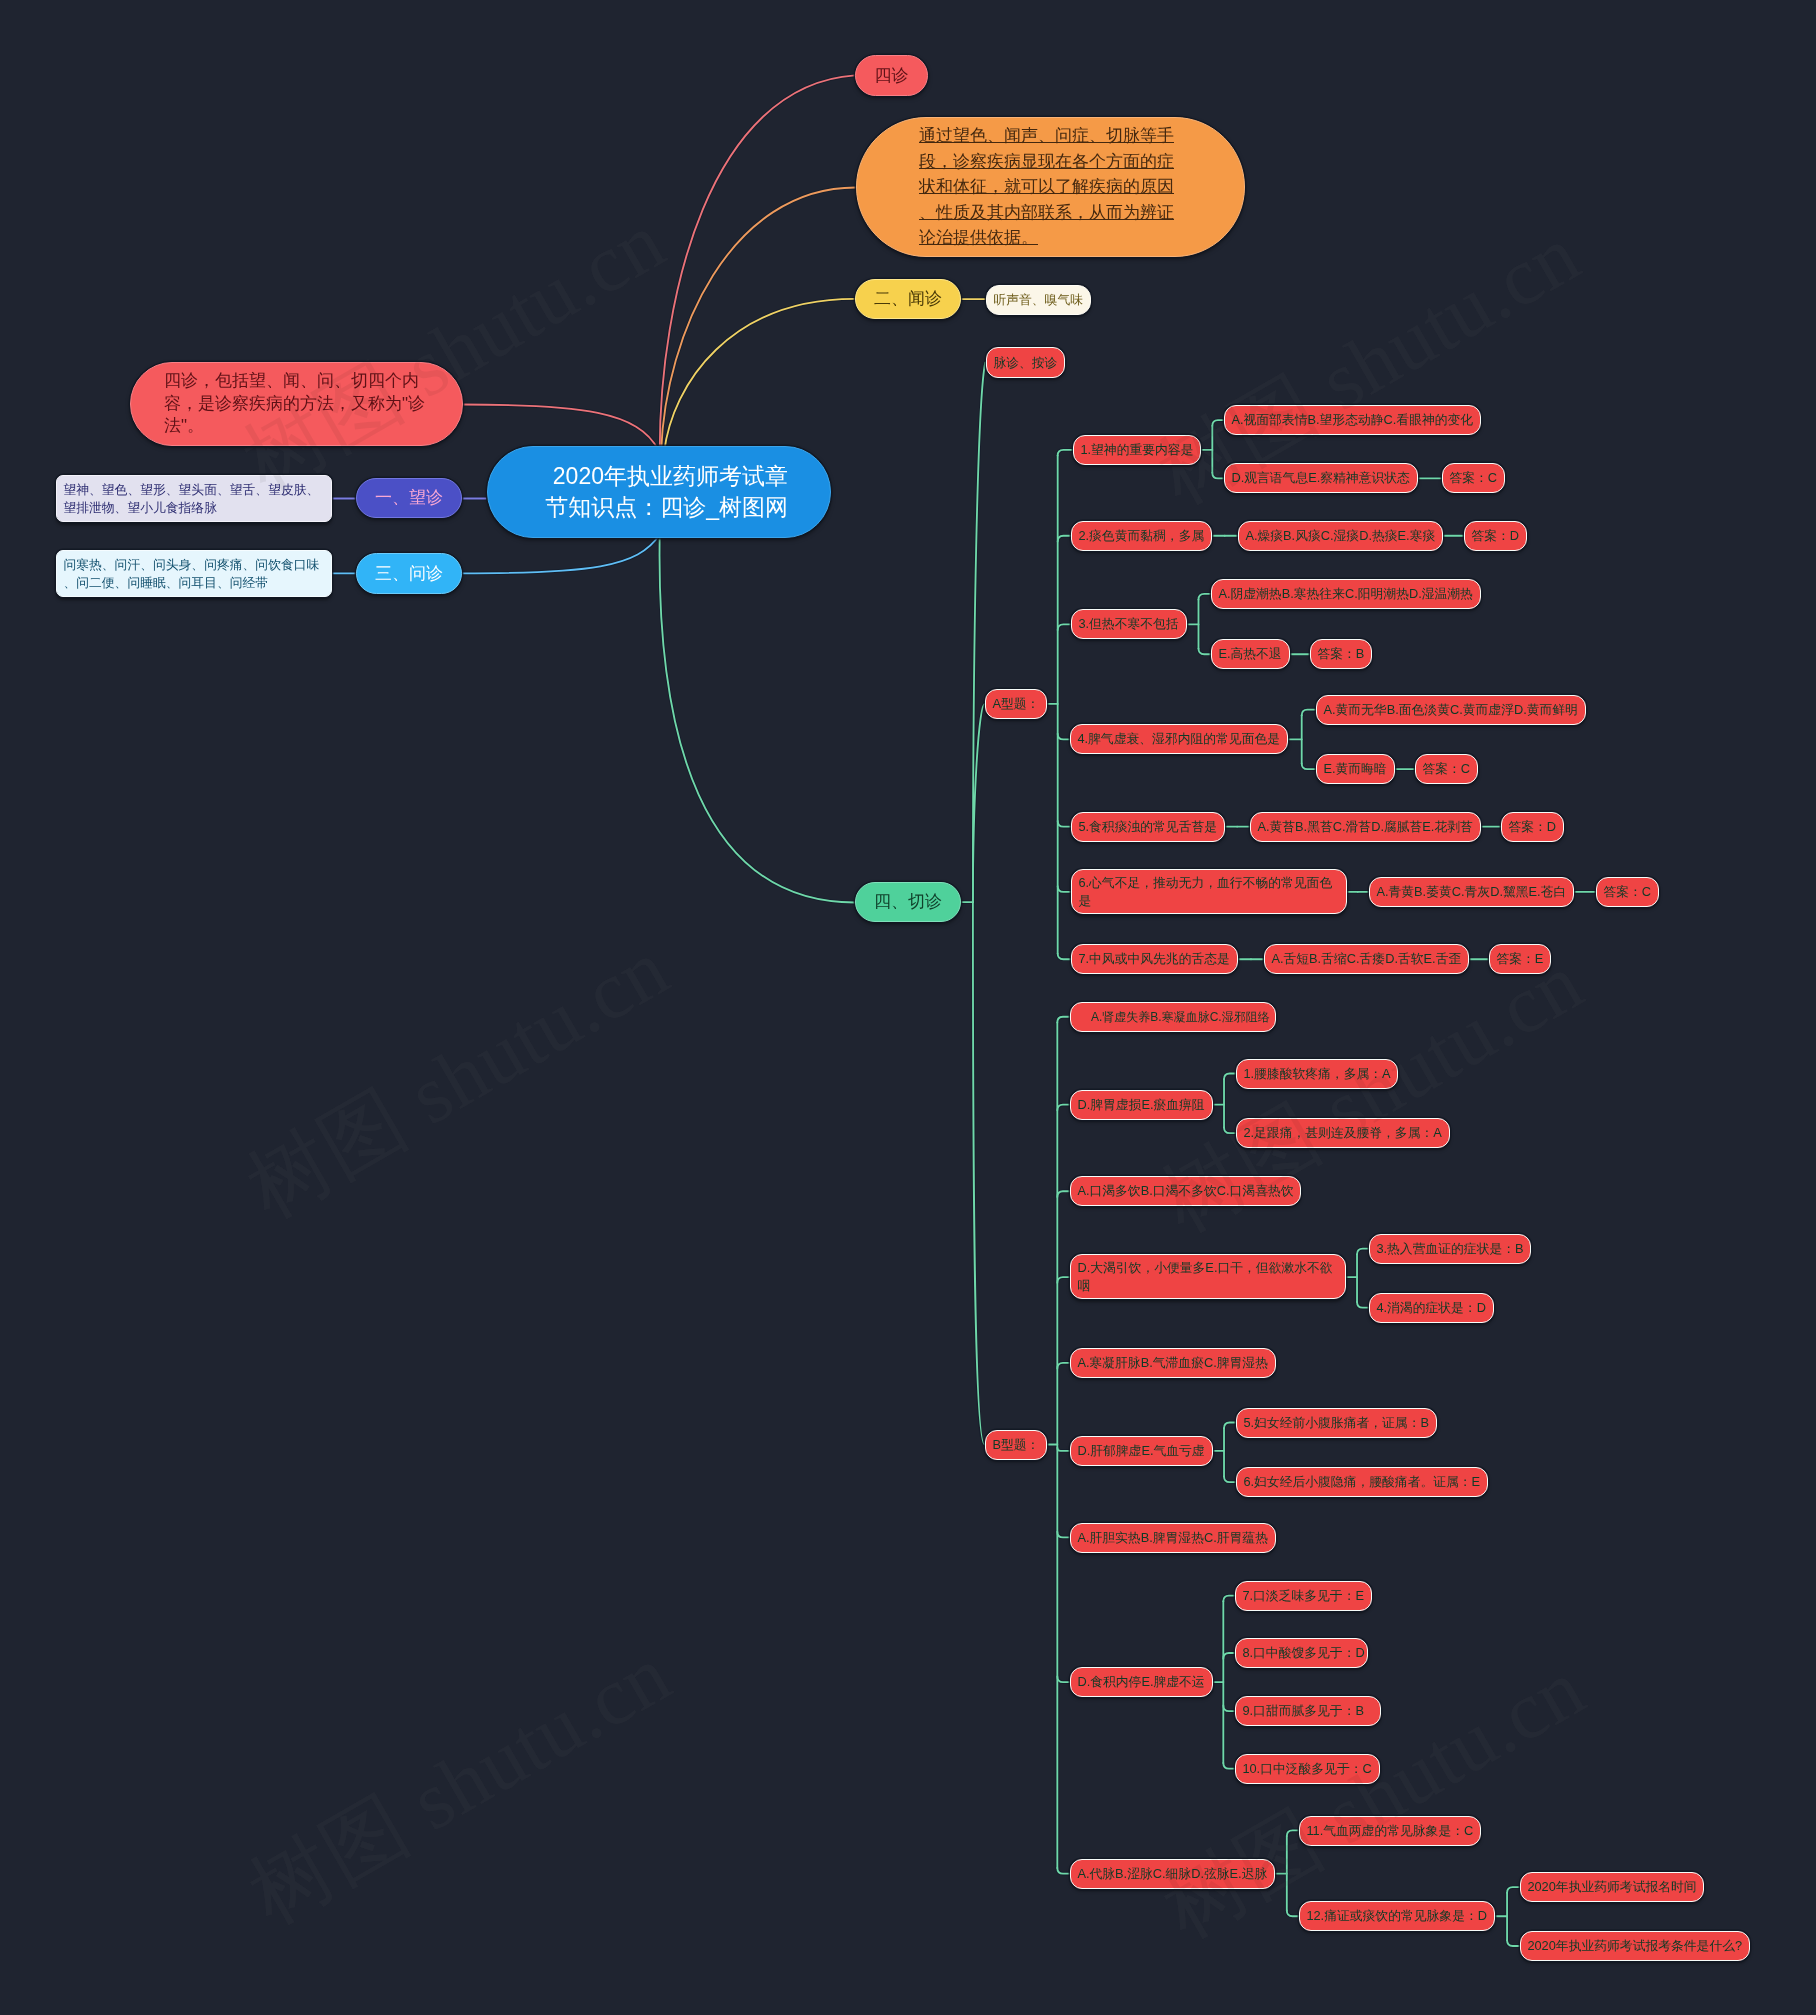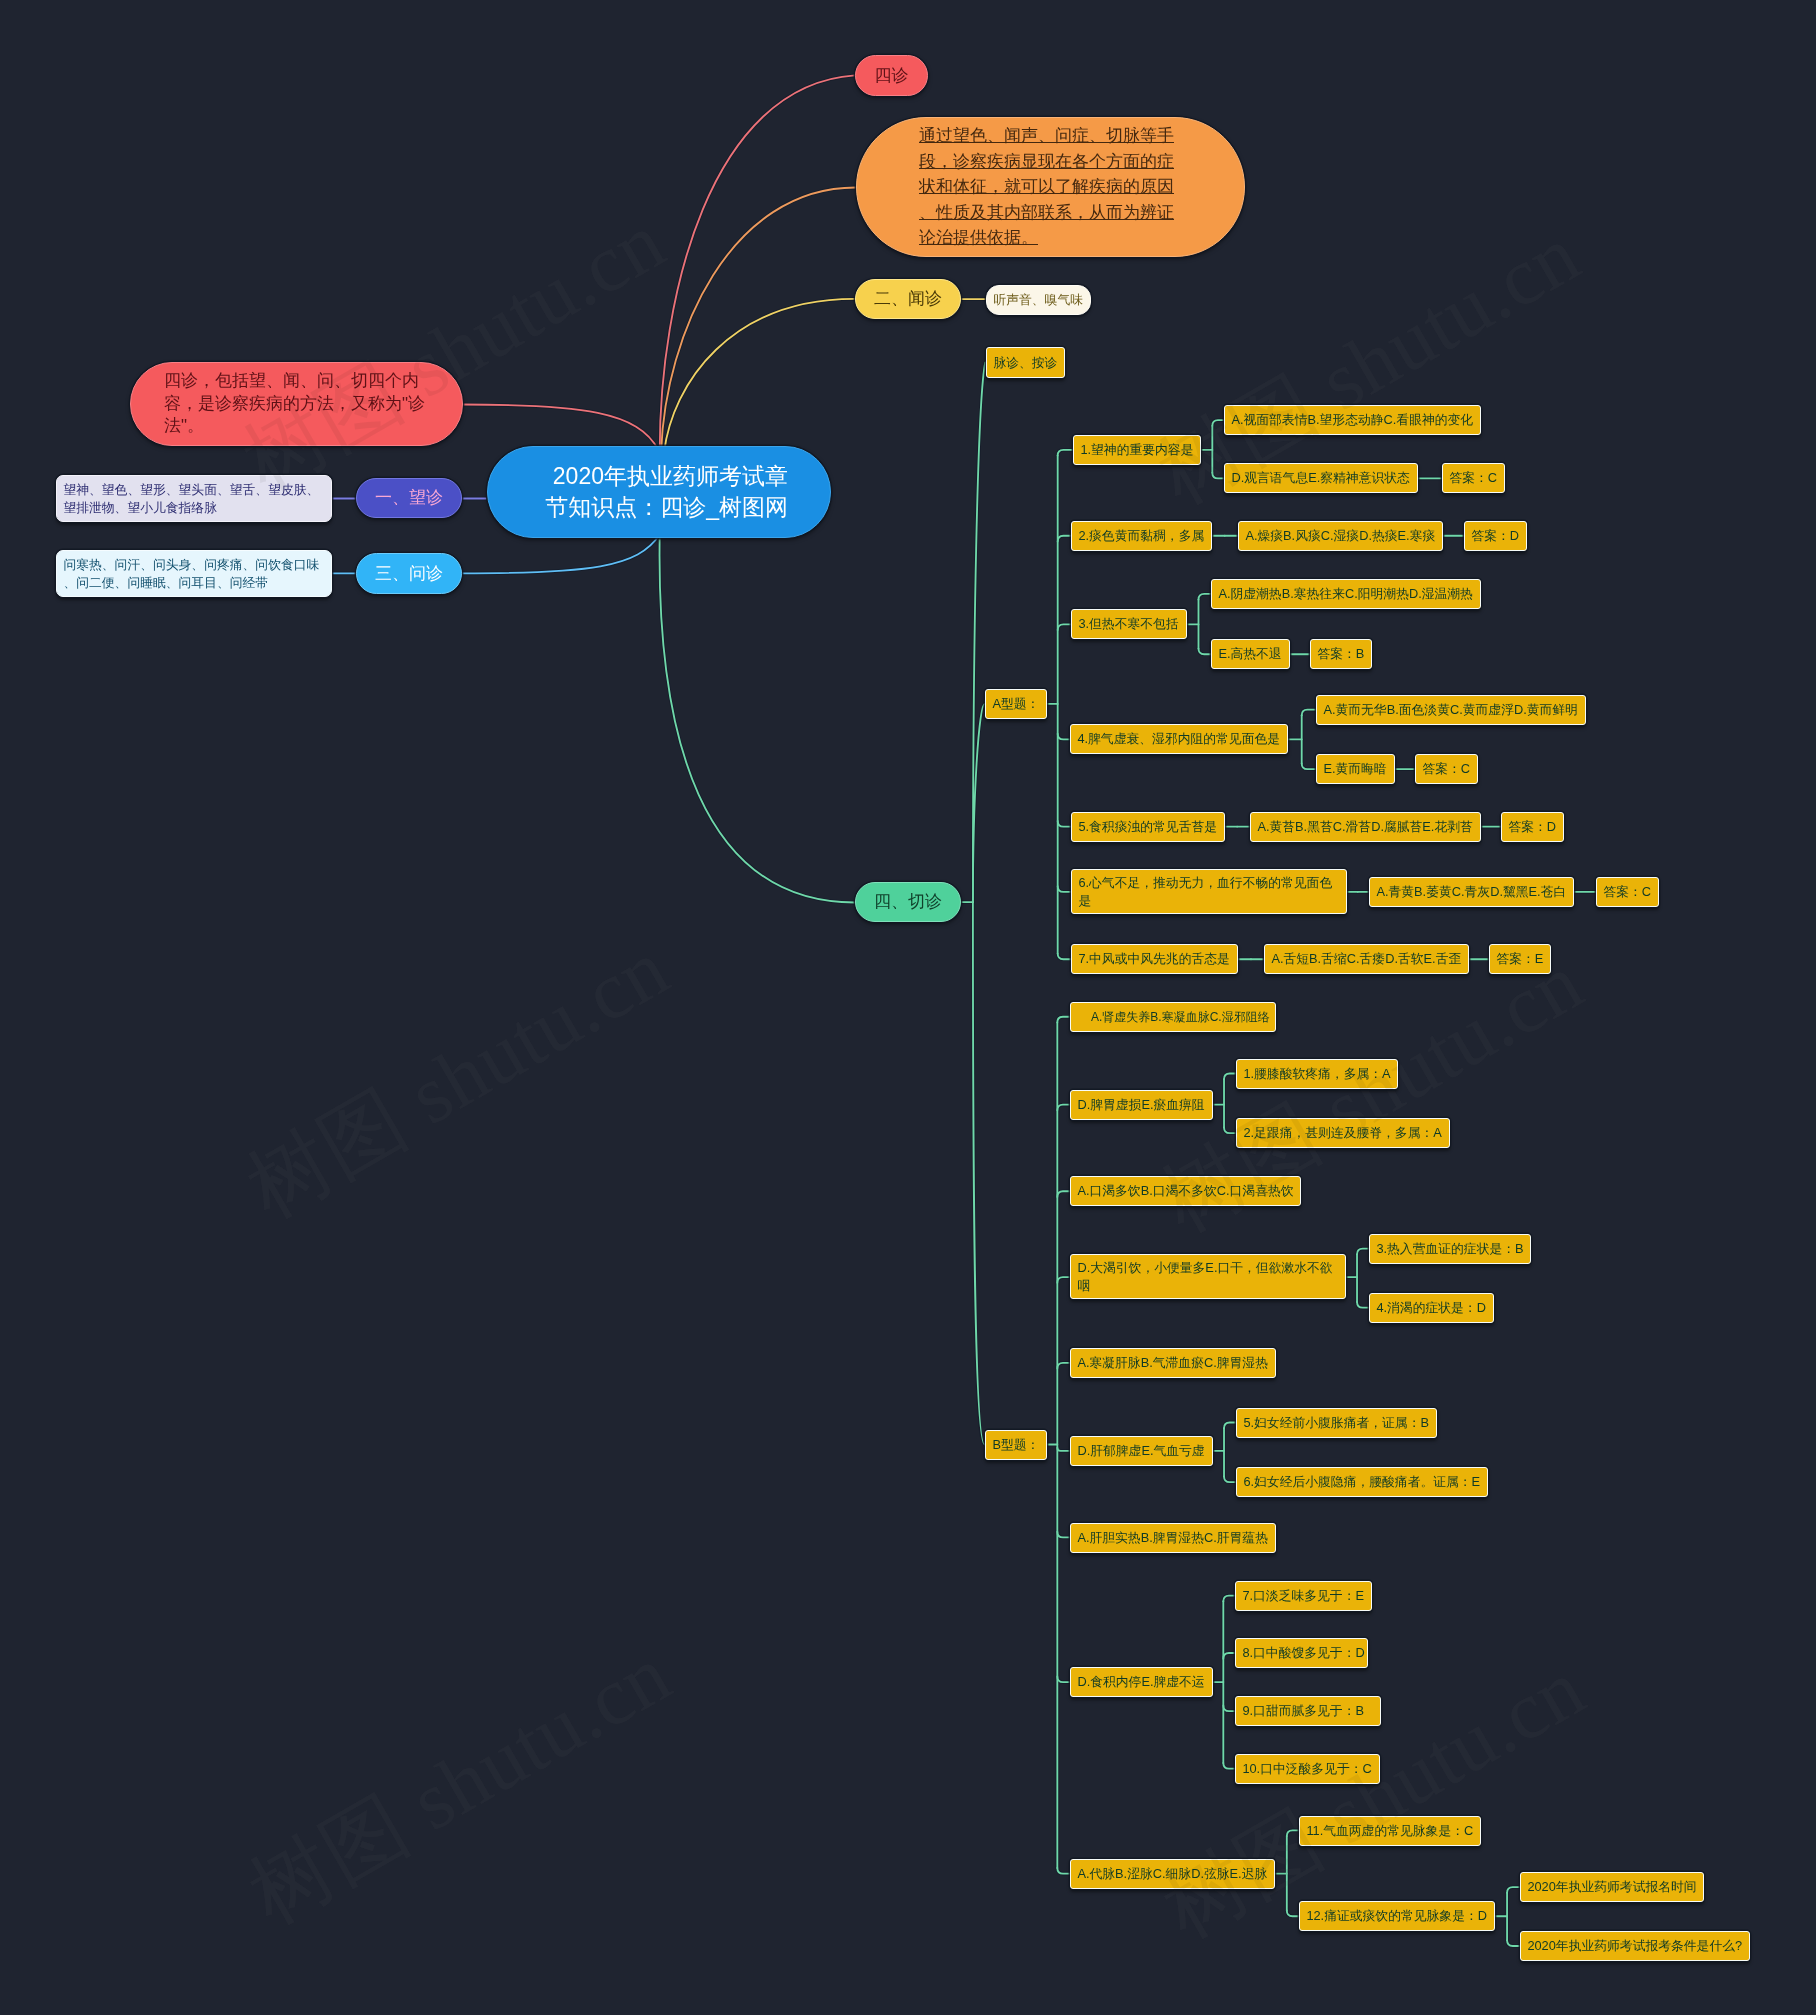--- a/index.html
+++ b/index.html
@@ -41,7 +41,7 @@
       border:1.4px solid #f5fcff;box-shadow:0 0 0 1.4px rgba(16,22,34,0.80),0 2.1px 3.5px rgba(0,0,0,0.45);}
 .green-pill{background:#4fd19b;color:#10402b;border-radius:23px;font-size:17px;padding:0 12.8px;
       border:1.4px solid #7fe0ba;justify-content:center;box-shadow:0 0 0 1.4px rgba(16,22,34,0.80),0 2.1px 4.3px rgba(0,0,0,0.5);}
-.green-box{background:#eab308;color:#0f3a26;border-radius:3px;font-size:12.8px;padding:0 6.4px;
+.green-box{background:#ef4444;color:#0f3a26;border-radius:12px;font-size:12.8px;padding:0 6.4px;
       border:1.4px solid #f7fcf9;box-shadow:0 0 0 1.4px rgba(16,22,34,0.80),0 2.1px 3.5px rgba(0,0,0,0.45);}
 .wmlayer{position:absolute;left:0;top:0;width:1816px;height:2015px;pointer-events:none;}
 #wm-under{z-index:0;}

